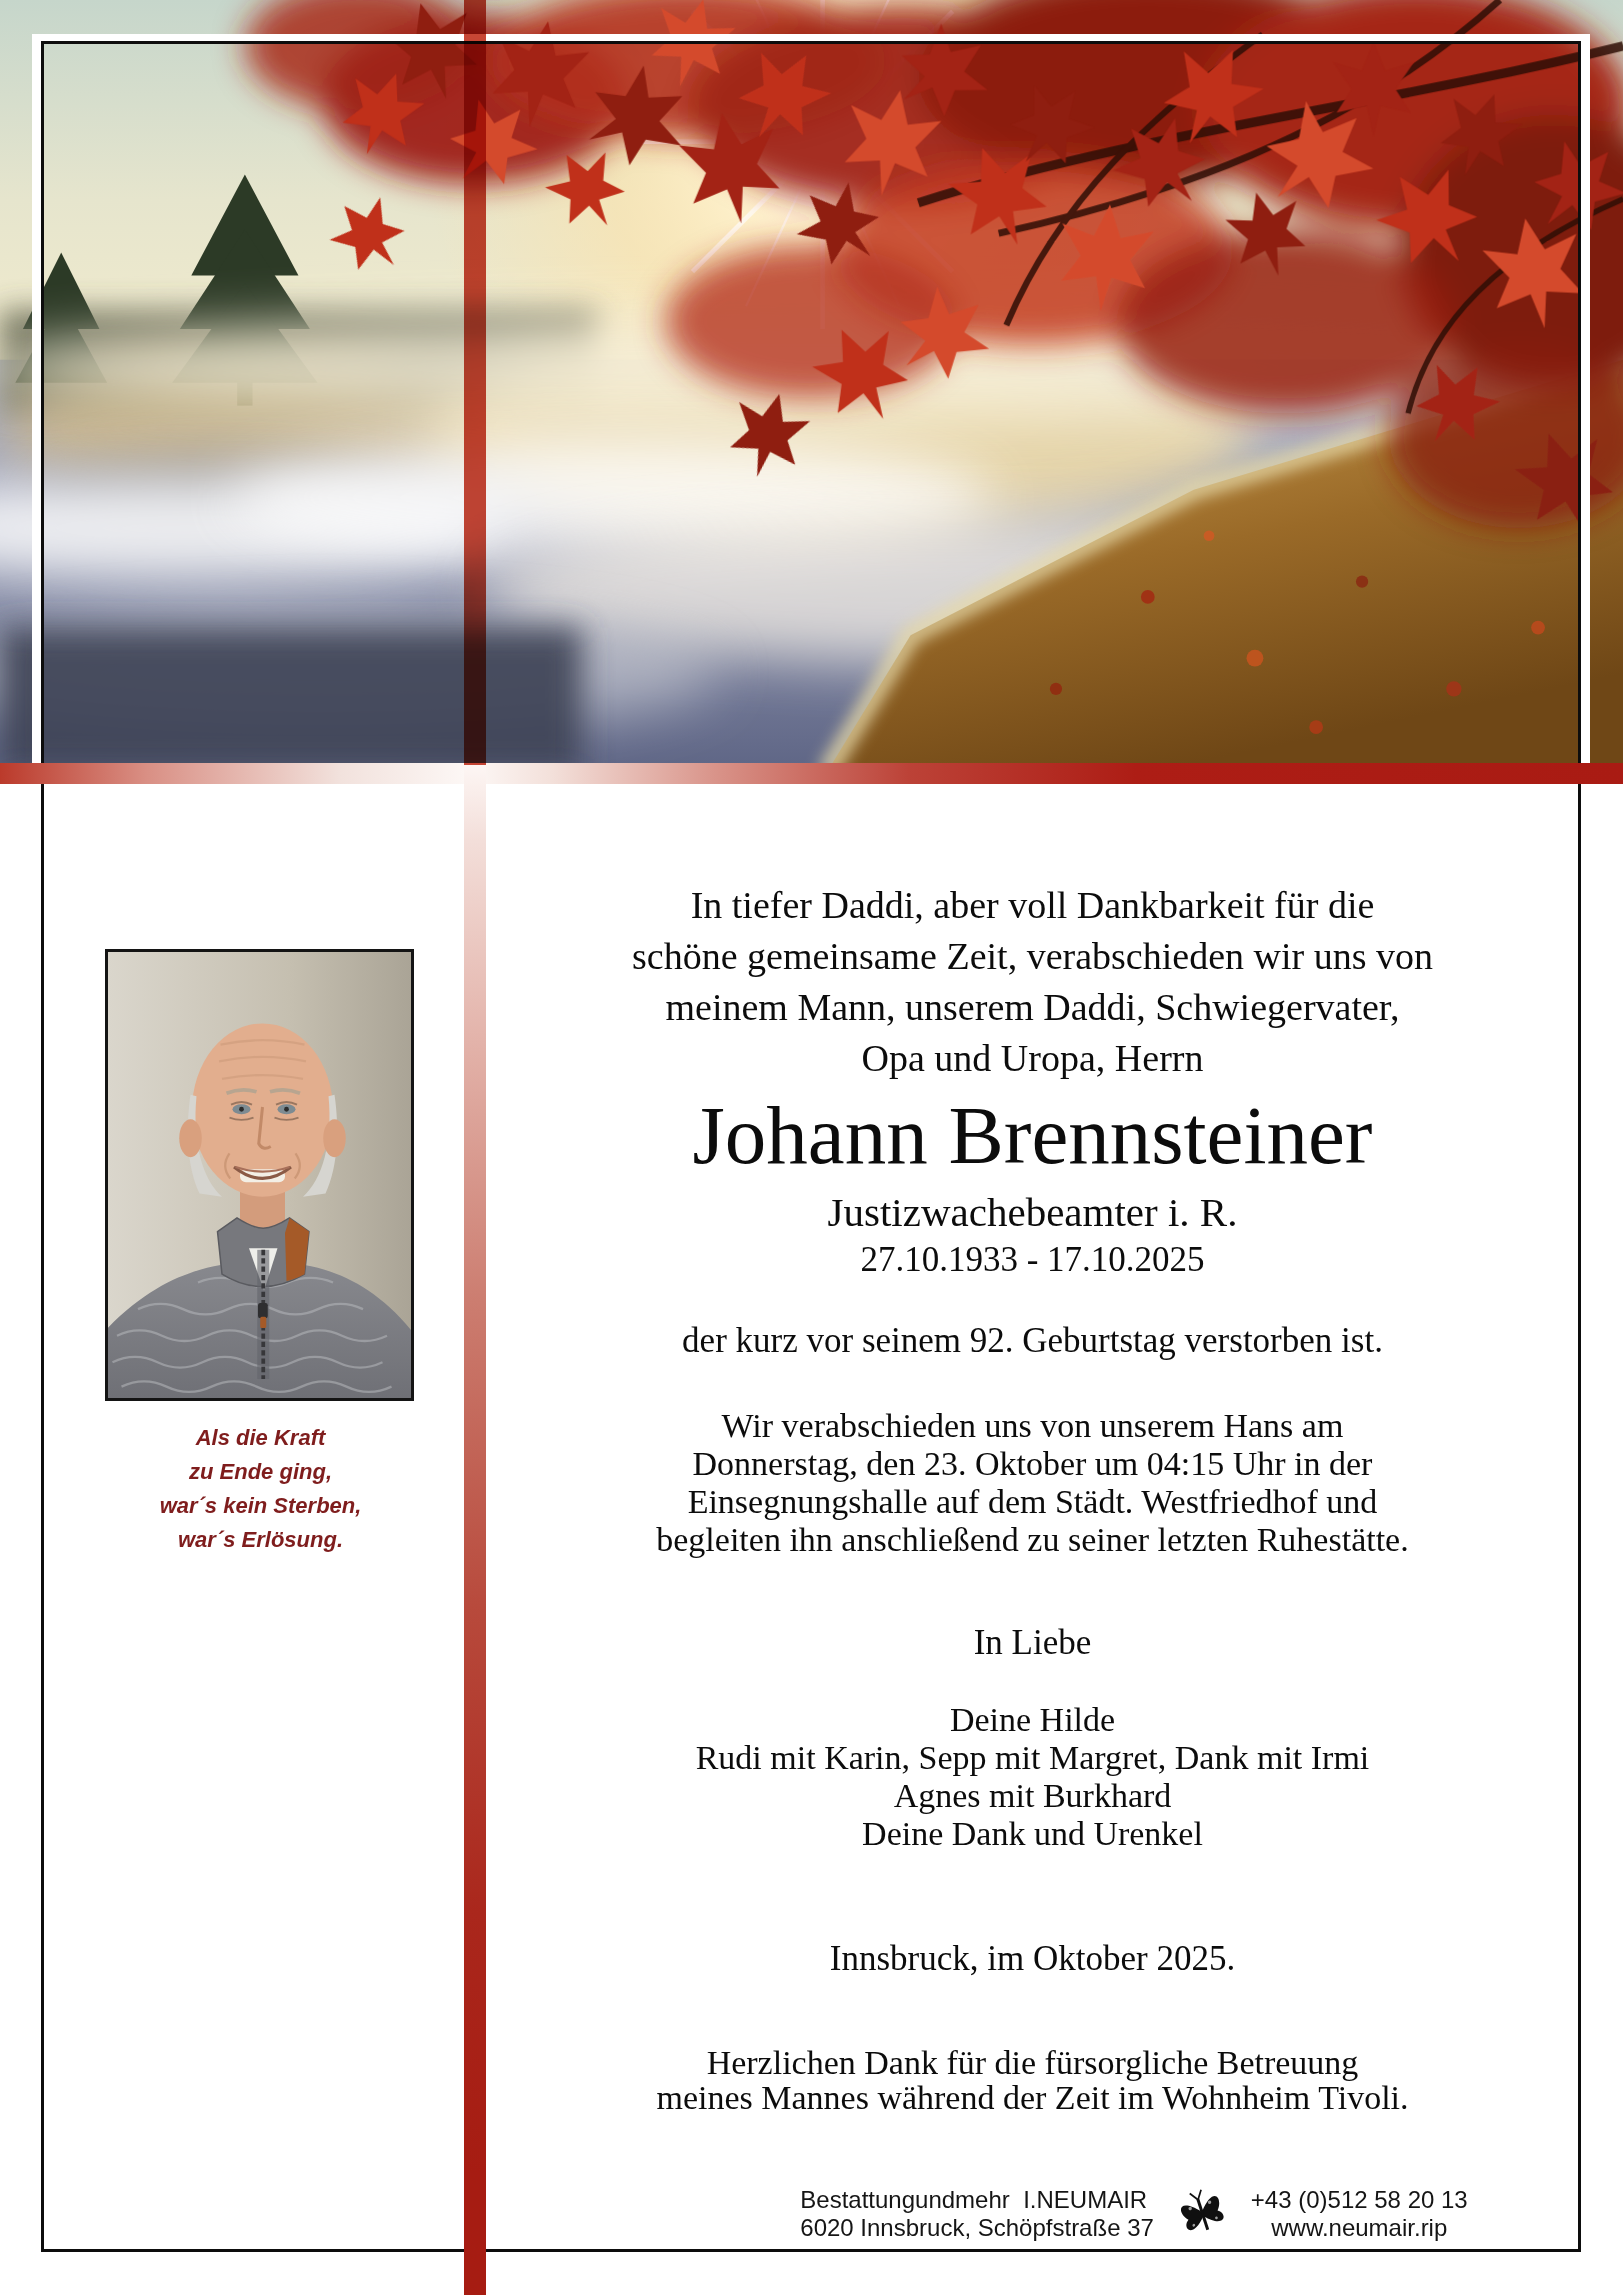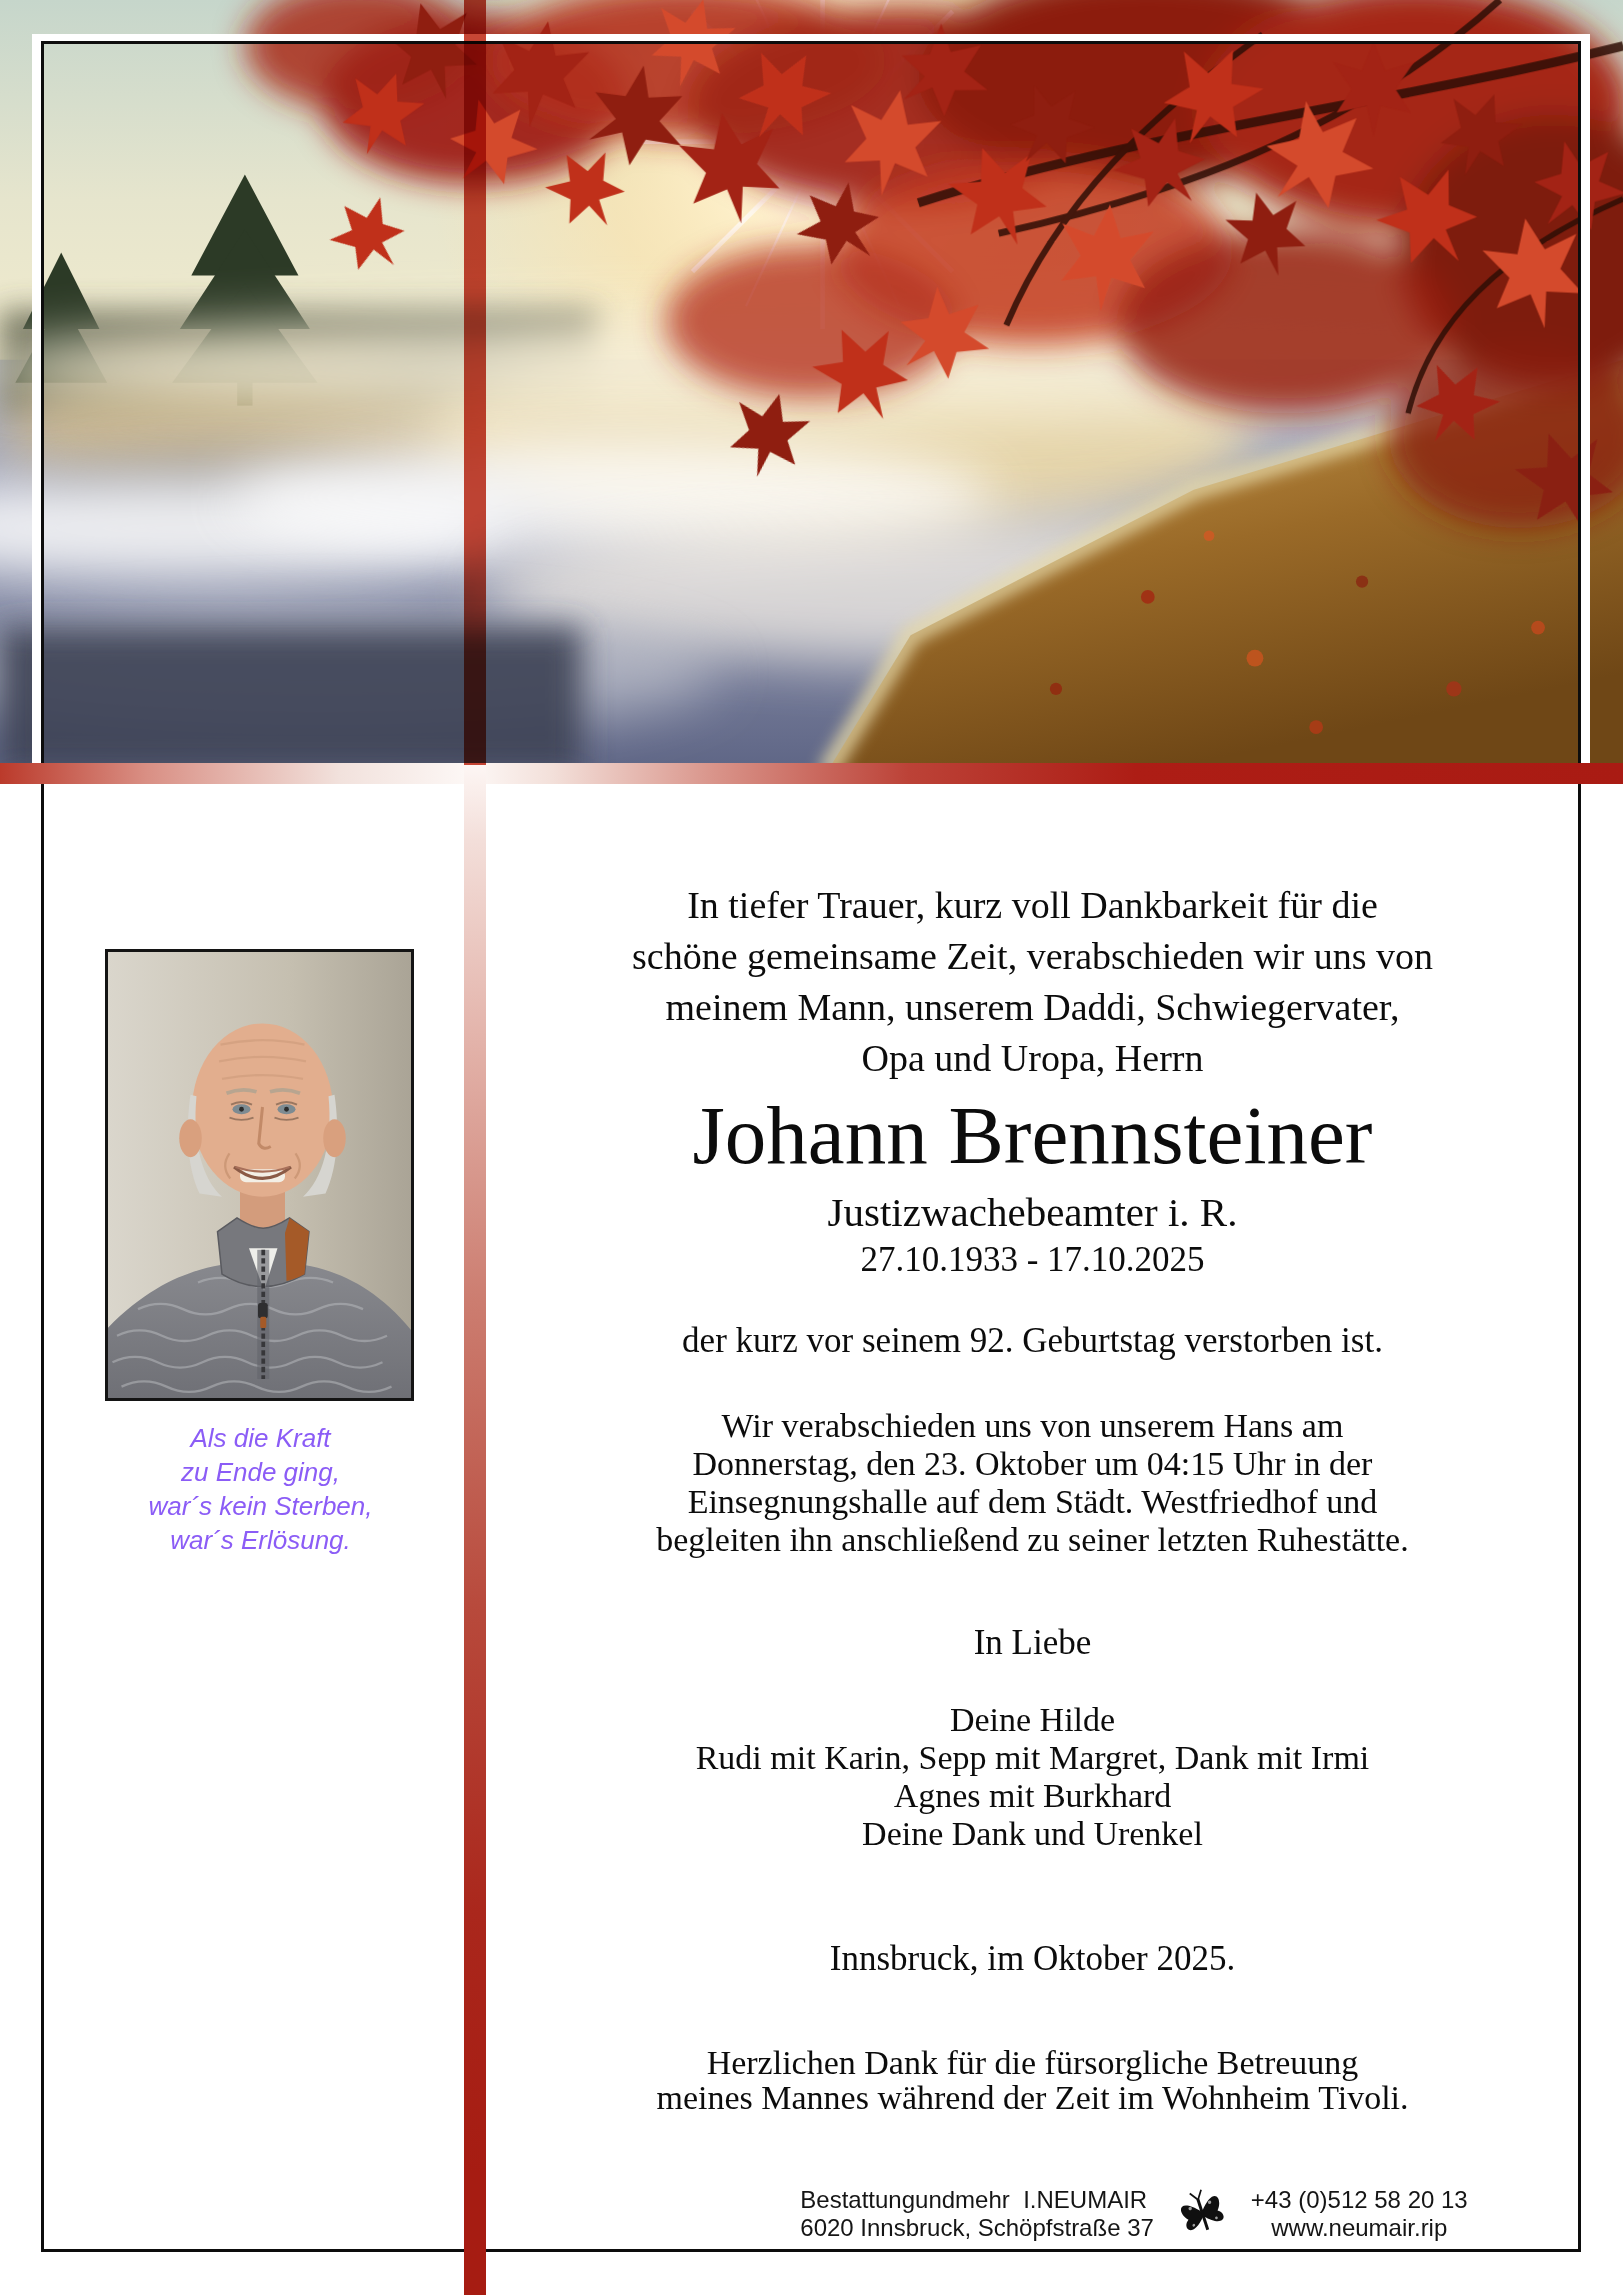--- a/index.html
+++ b/index.html
@@ -298,7 +298,7 @@
   </div>
 
   <div class="main-col intro">
-    <div>In tiefer Trauer, kurz voll Dankbarkeit für die</div>
+    <div>In tiefer Daddi, aber voll Dankbarkeit für die</div>
     <div>schöne gemeinsame Zeit, verabschieden wir uns von</div>
     <div>meinem Mann, unserem Daddi, Schwiegervater,</div>
     <div>Opa und Uropa, Herrn</div>

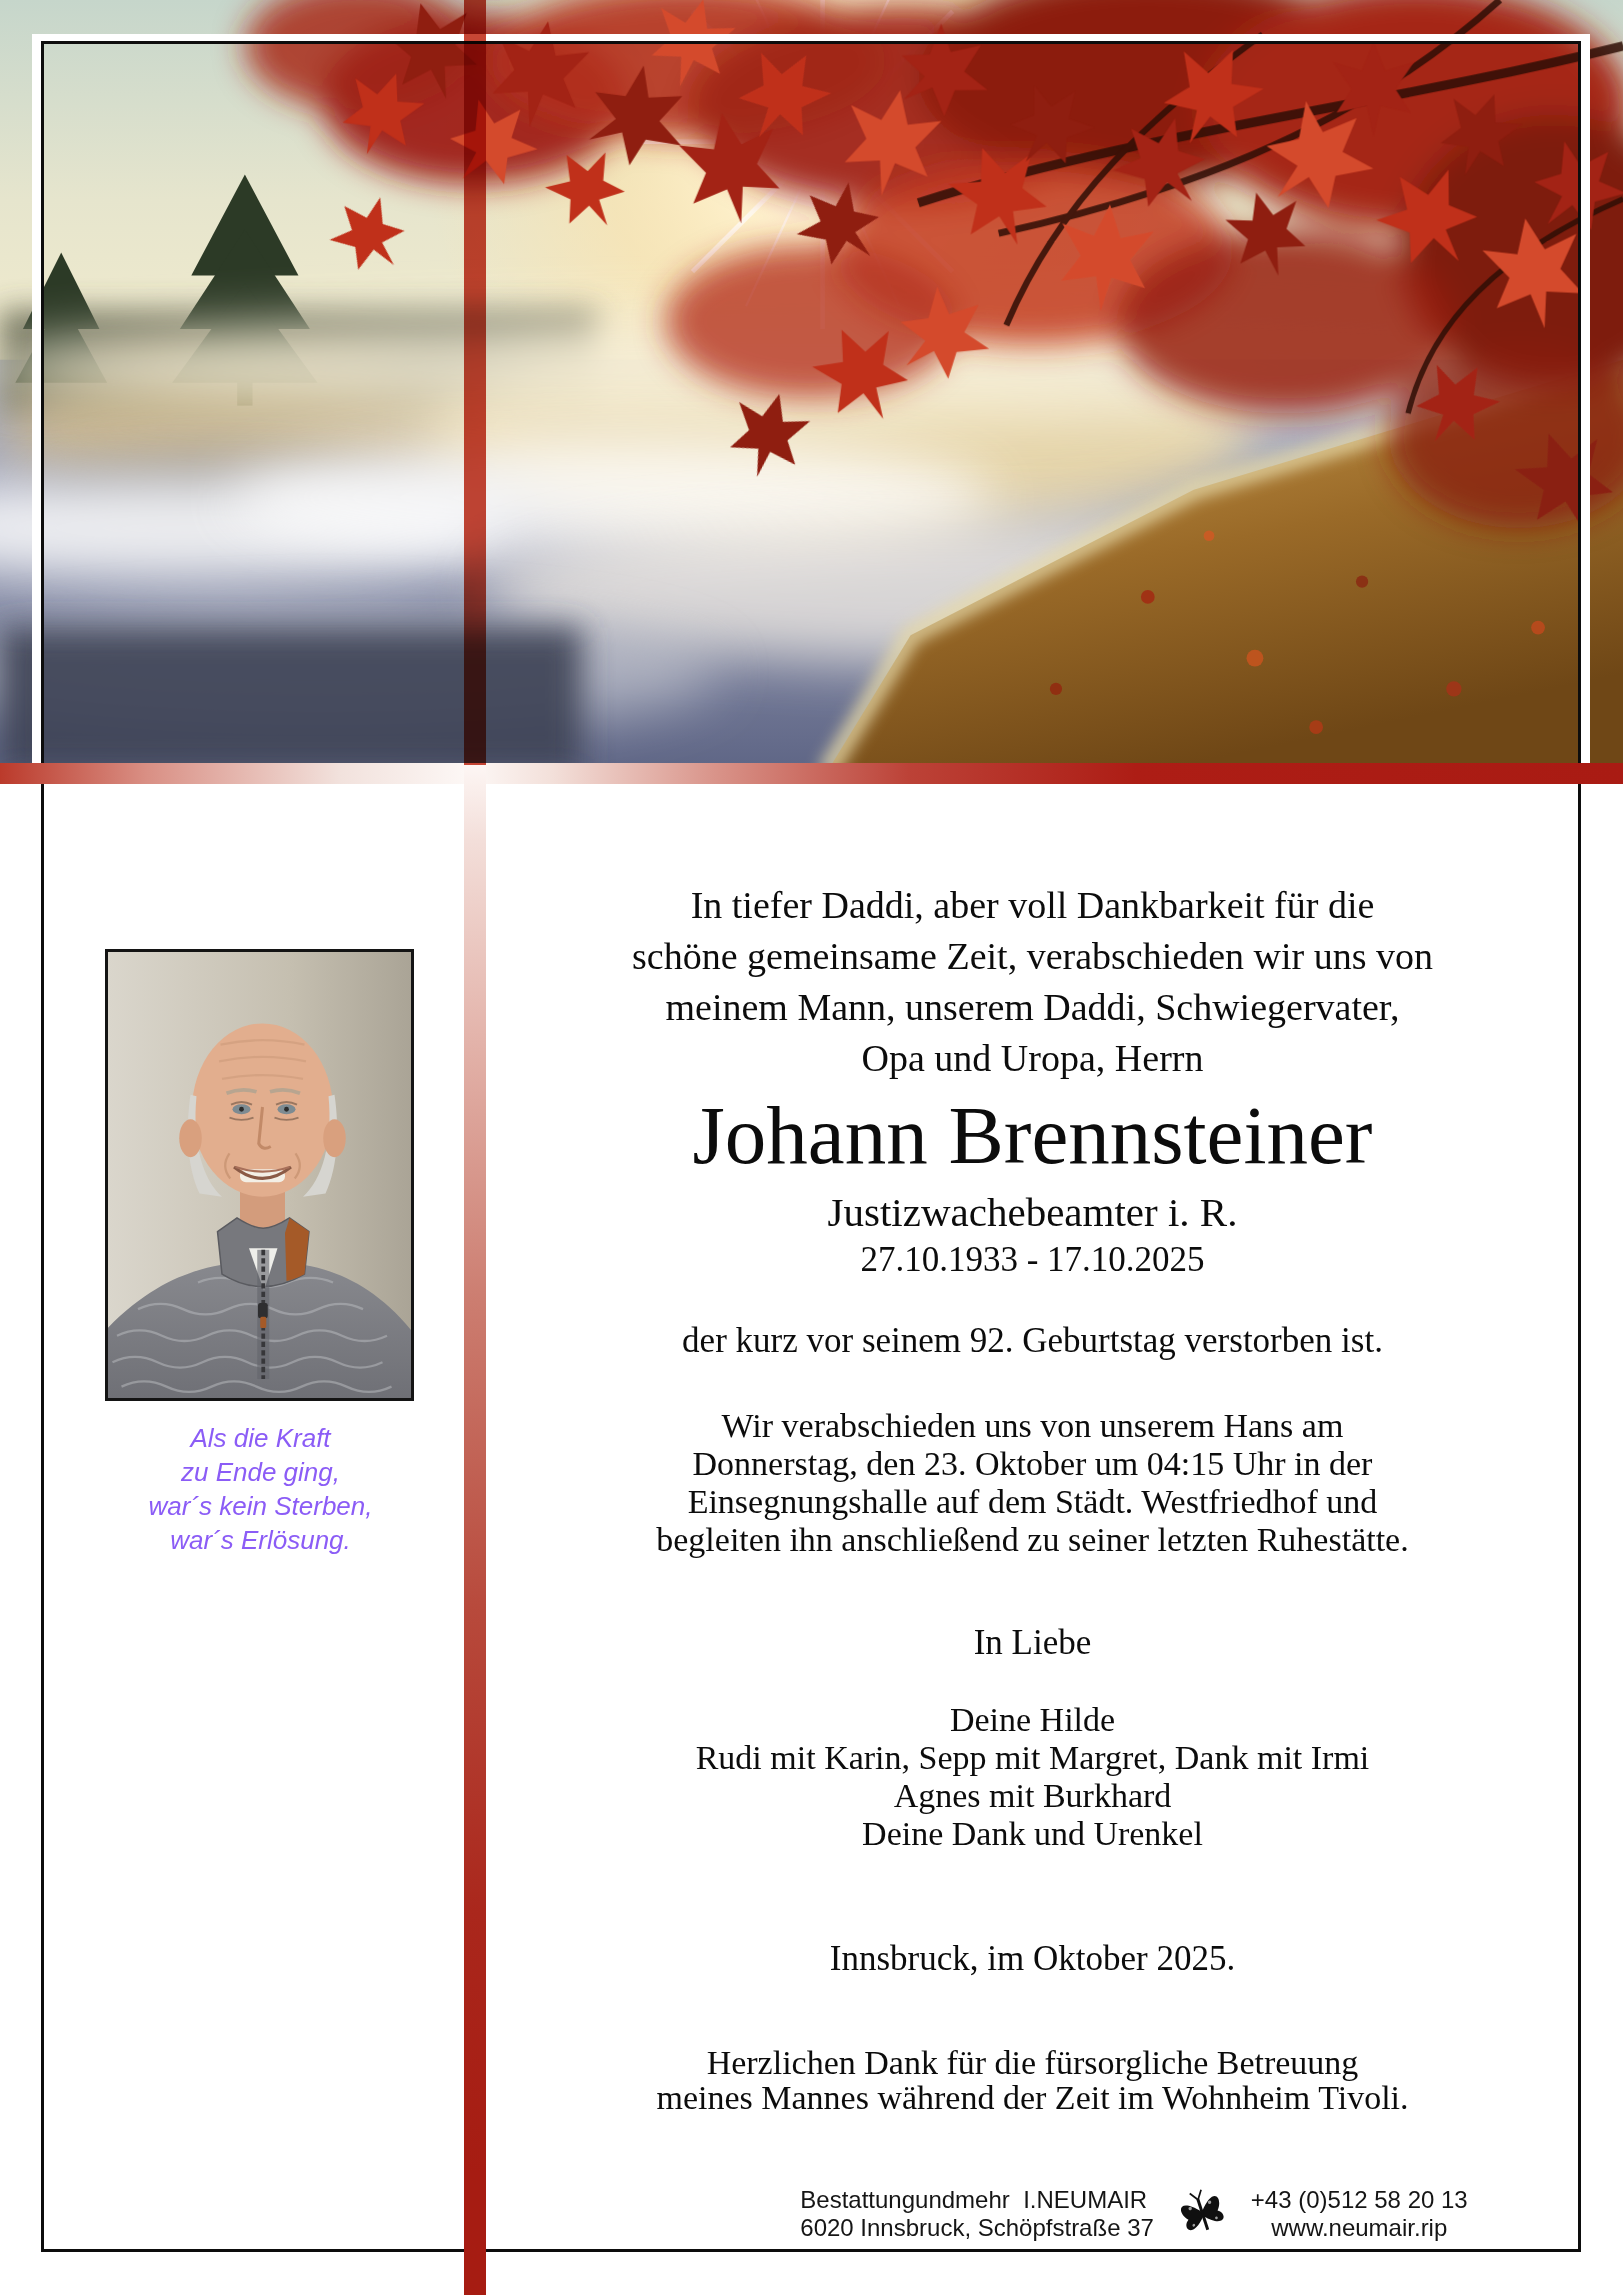--- a/index.html
+++ b/index.html
@@ -34,8 +34,8 @@
   .portrait svg{display:block;width:100%;height:100%;}
   
   .quote{position:absolute;left:92px;top:1421px;width:337px;z-index:6;text-align:center;
-    font-family:"Liberation Sans","DejaVu Sans",sans-serif;font-style:italic;font-weight:400;
-    font-size:26px;line-height:34px;color:#8b5cf6;}
+    font-family:"Liberation Sans","DejaVu Sans",sans-serif;font-style:italic;font-weight:700;
+    font-size:22px;line-height:34px;color:#7f1d1d;}
   
   .main-col{position:absolute;left:487px;width:1091px;z-index:6;text-align:center;color:#0c0c0c;}
   .intro{top:880px;font-size:38px;line-height:51px;}

